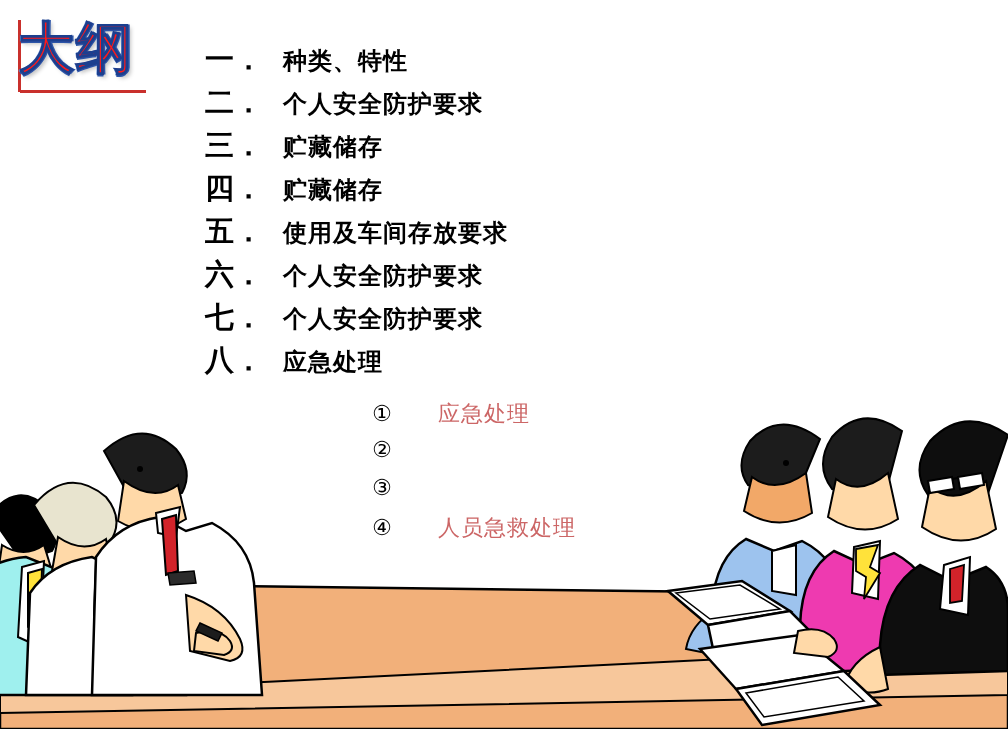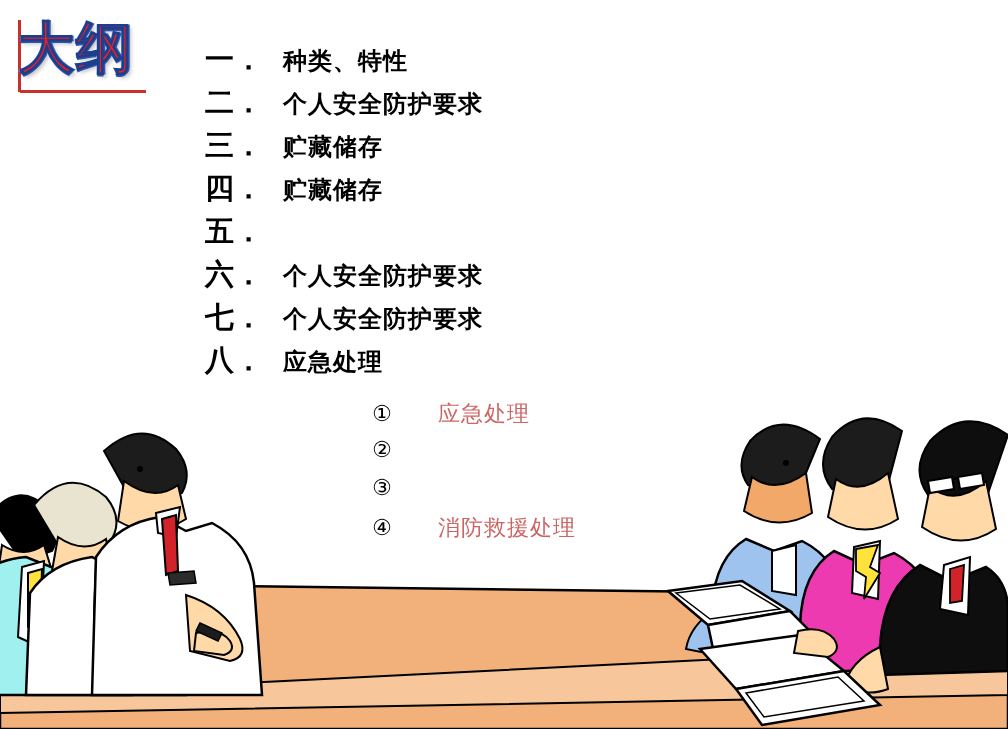--- a/index.html
+++ b/index.html
@@ -164,6 +164,7 @@
 
     <div class="outline-row">
       <span class="outline-num">五．</span>
+      <span class="outline-text">使用及车间存放要求</span>
     </div>
 
     <div class="outline-row">

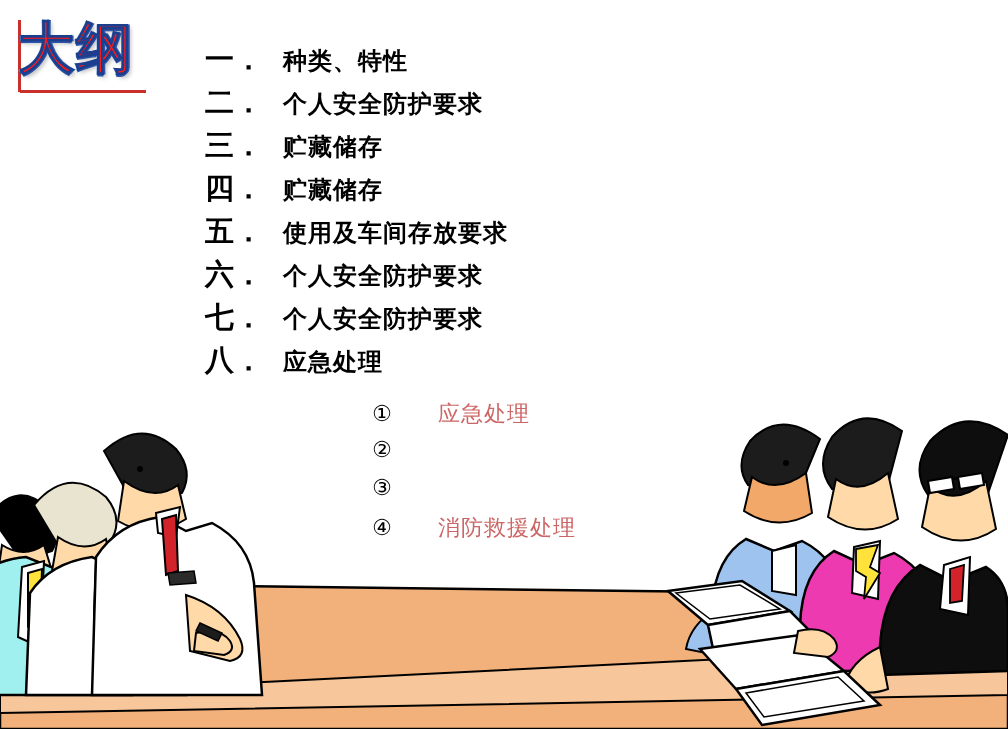--- a/index.html
+++ b/index.html
@@ -201,7 +201,7 @@
 
     <div class="sub-row">
       <span class="sub-marker">④</span>
-      <span class="sub-text">消防救援处理</span>
+      <span class="sub-text">人员急救处理</span>
     </div>
 
   </div>

